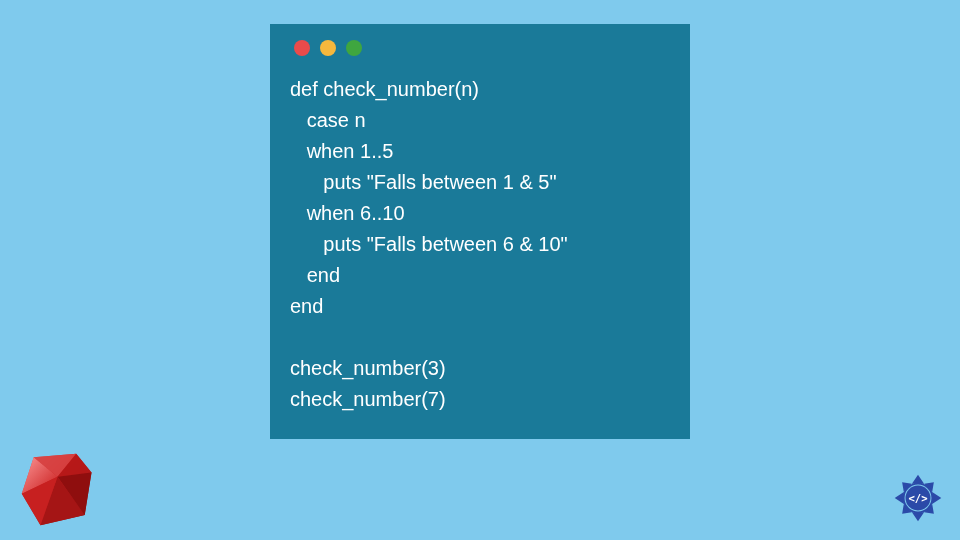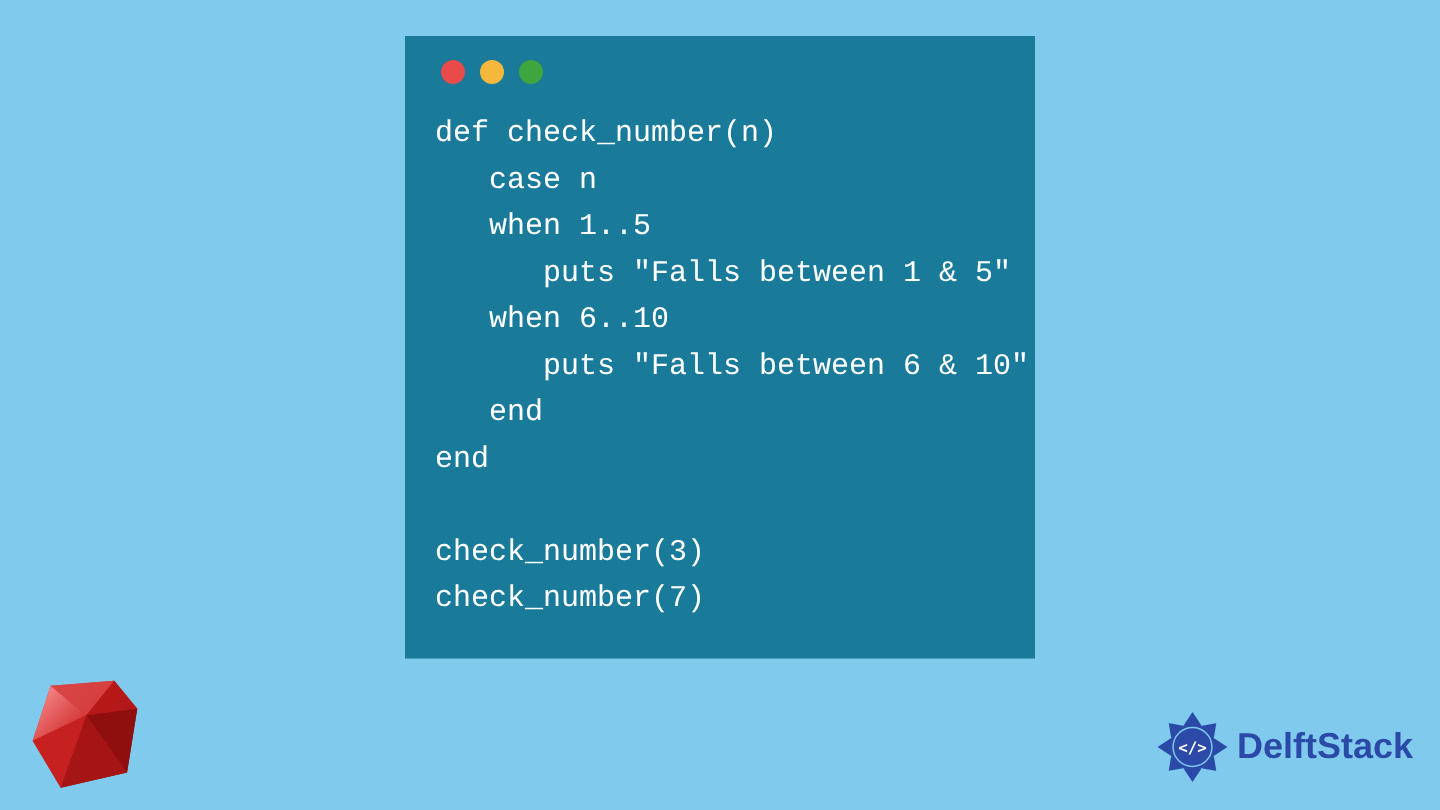--- a/index.html
+++ b/index.html
@@ -38,7 +38,7 @@
     font-size: 20px;
     line-height: 1.55;
     white-space: pre;
-    font-family: Liberation Mono, monospace;
+    font-family: Liberation Sans, sans-serif;
   }
   .ruby-logo {
     position: absolute;

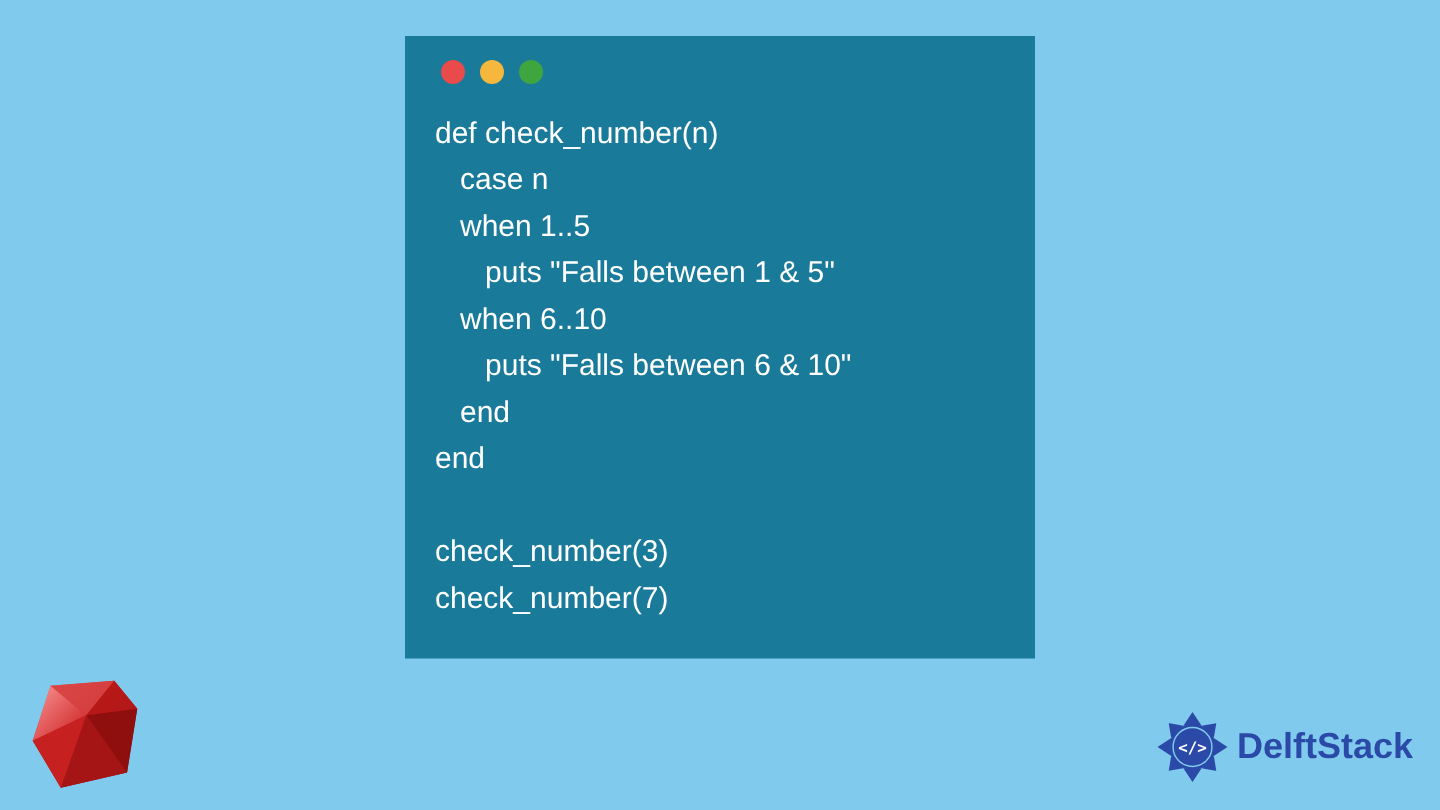--- a/index.html
+++ b/index.html
@@ -131,7 +131,6 @@
       </g>
     </svg>
   </div>
-  <div class="ds-text">DelftStack</div>
 </div>
 
 </body></html>

